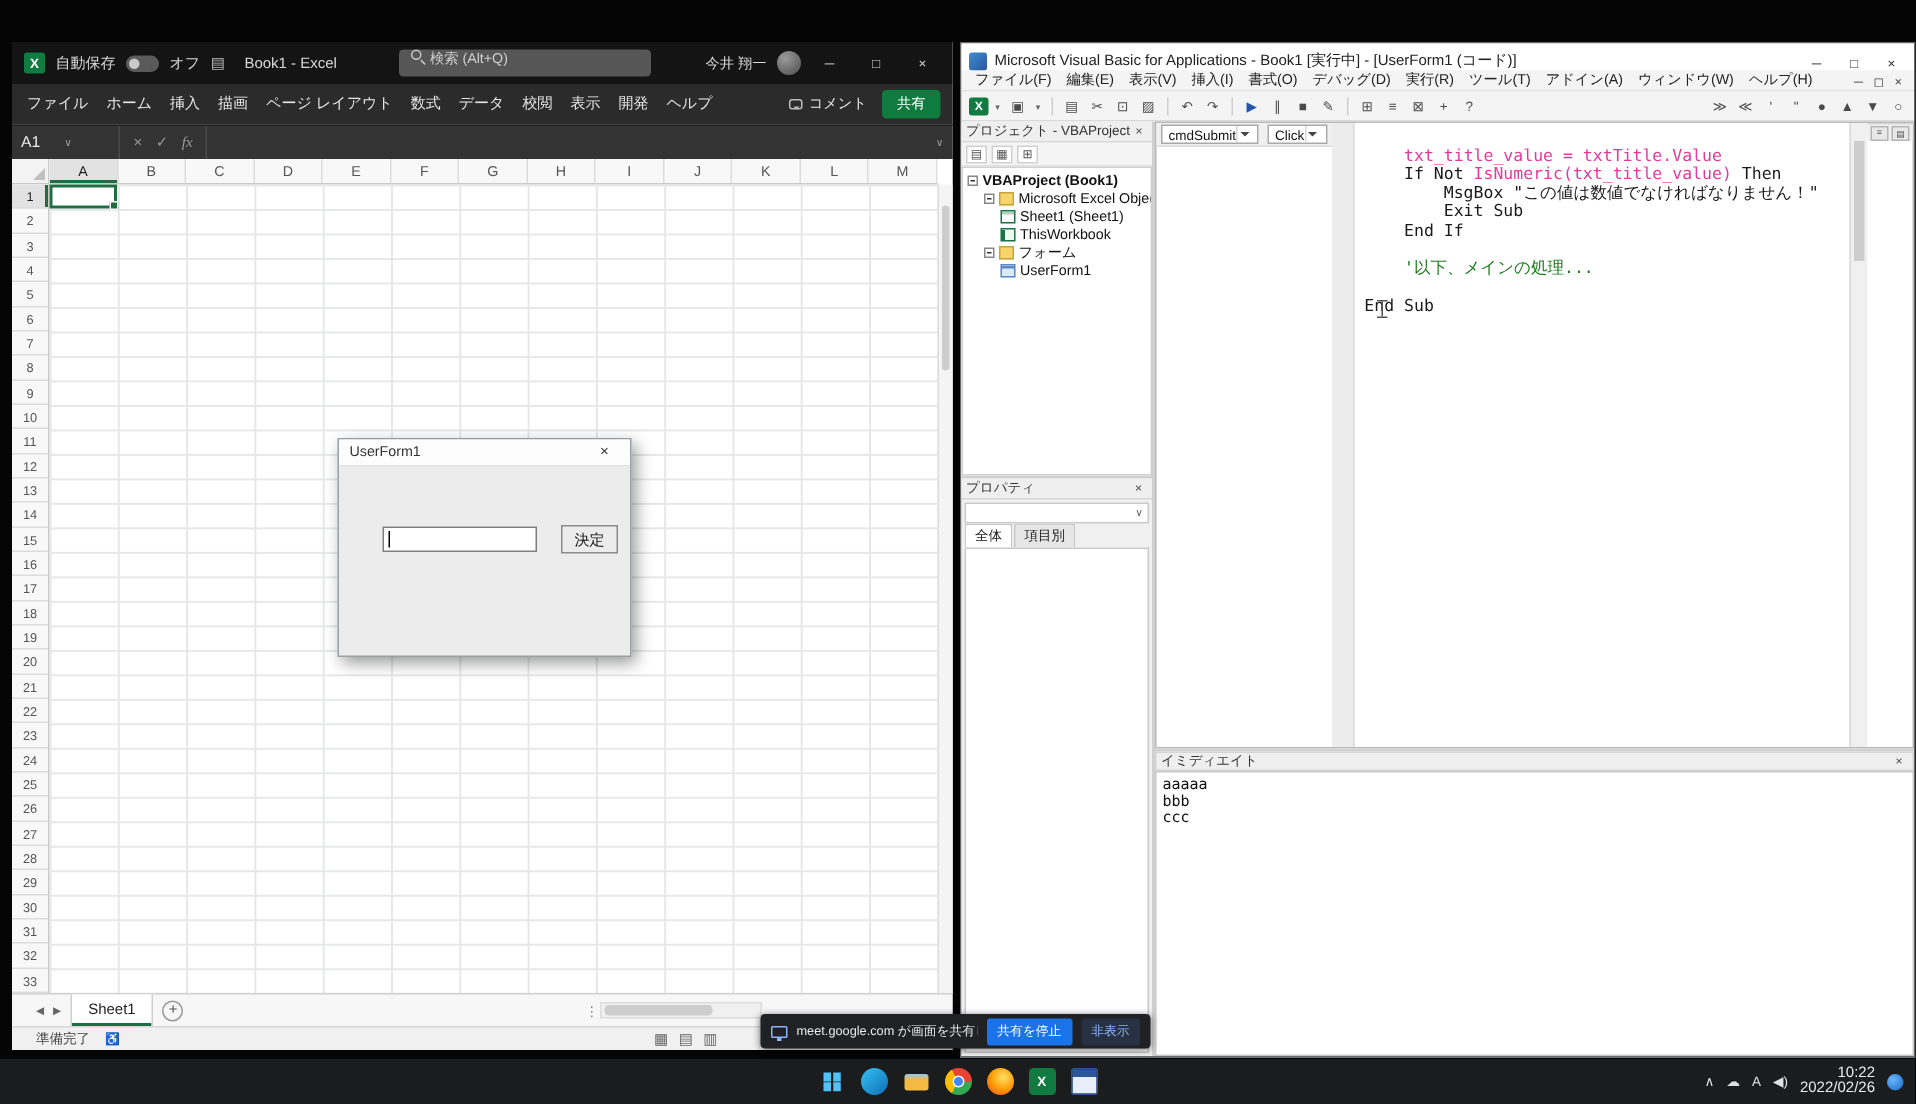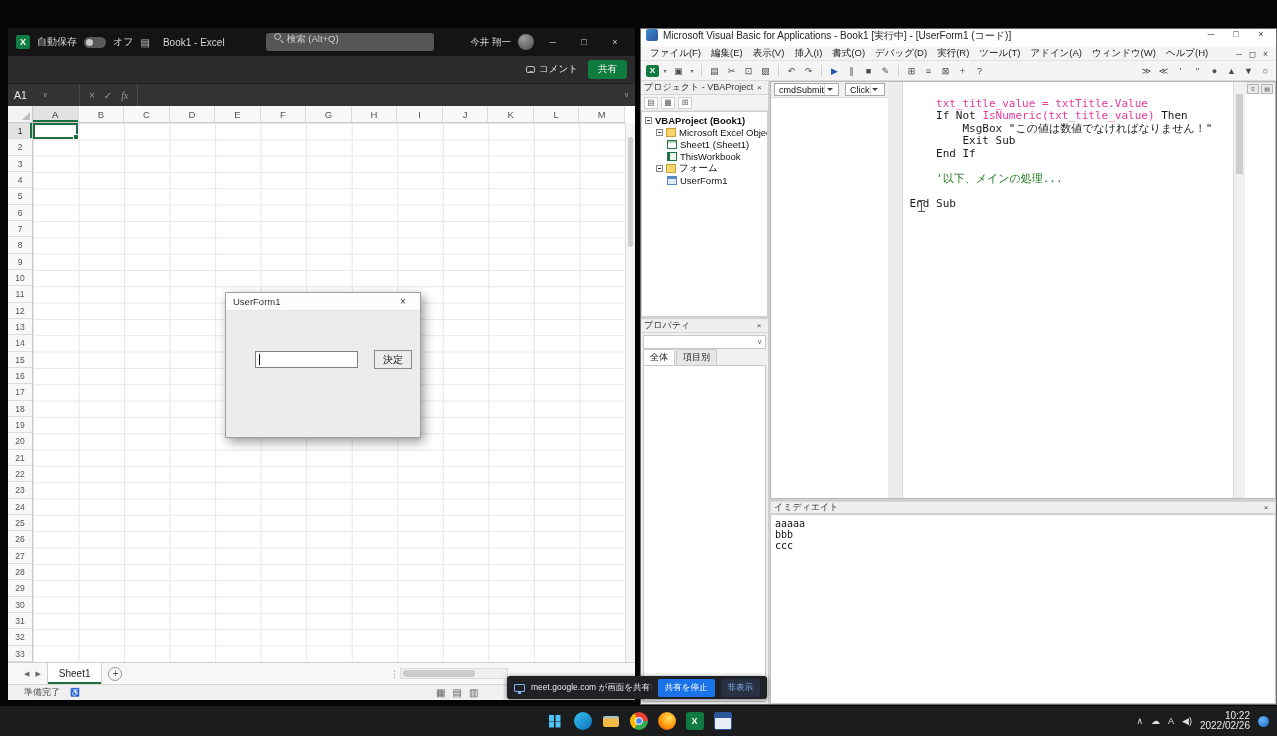--- a/index.html
+++ b/index.html
@@ -68,7 +68,7 @@
 
   
   #vba-window{position:absolute;left:640px;top:28px;width:637px;height:677px;background:#f0f0f0;display:flex;flex-direction:column;border:1px solid #6a6a6a}
-  .vb-title{height:18px;background:#fff;display:flex;align-items:flex-start;gap:5px;padding:0 5px;font-size:10px;color:#222;flex:none;white-space:nowrap}
+  .vb-title{height:18px;background:#fff;display:flex;align-items:flex-end;gap:5px;padding:0 5px;font-size:10px;color:#222;flex:none;white-space:nowrap}
   .vb-icon{width:12px;height:12px;border-radius:2px;background:linear-gradient(135deg,#3f8cd5,#2b579a);flex:none}
   .vb-titletext{overflow:hidden;text-overflow:ellipsis;flex:1}
   .vb-winbtn{width:20px;text-align:center;color:#333;font-size:9px}

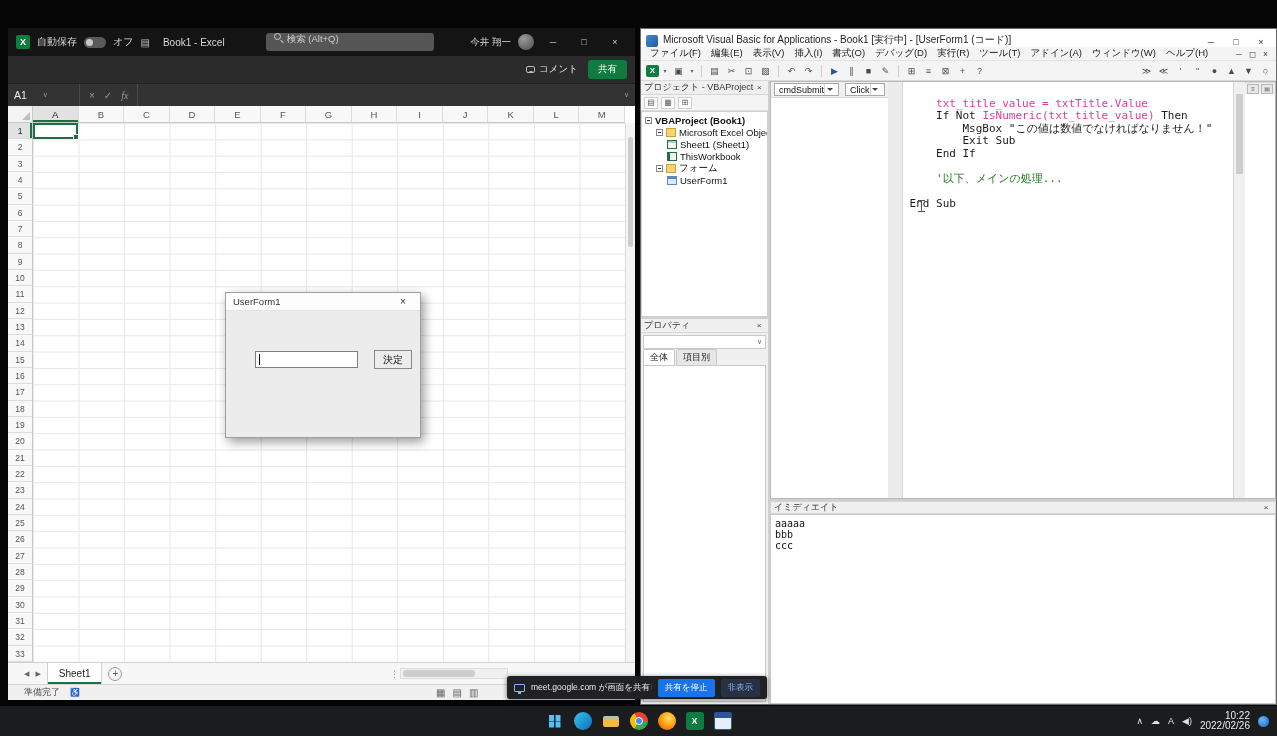--- a/index.html
+++ b/index.html
@@ -178,6 +178,19 @@
     </div>
 
     <div class="xl-ribbon">
+      <span style="display:flex">
+          <span class="xl-tab">ファイル</span>
+          <span class="xl-tab">ホーム</span>
+          <span class="xl-tab">挿入</span>
+          <span class="xl-tab">描画</span>
+          <span class="xl-tab">ページ レイアウト</span>
+          <span class="xl-tab">数式</span>
+          <span class="xl-tab">データ</span>
+          <span class="xl-tab">校閲</span>
+          <span class="xl-tab">表示</span>
+          <span class="xl-tab">開発</span>
+          <span class="xl-tab">ヘルプ</span>
+        </span>
       <span class="xl-comments">
         <span class="bubble"></span>
         <span>コメント</span>

